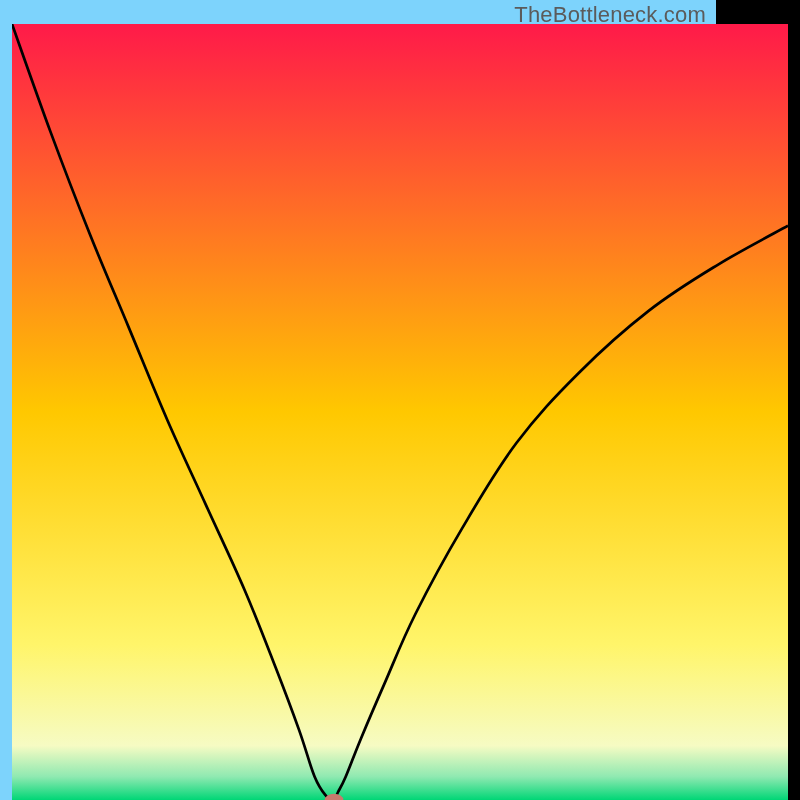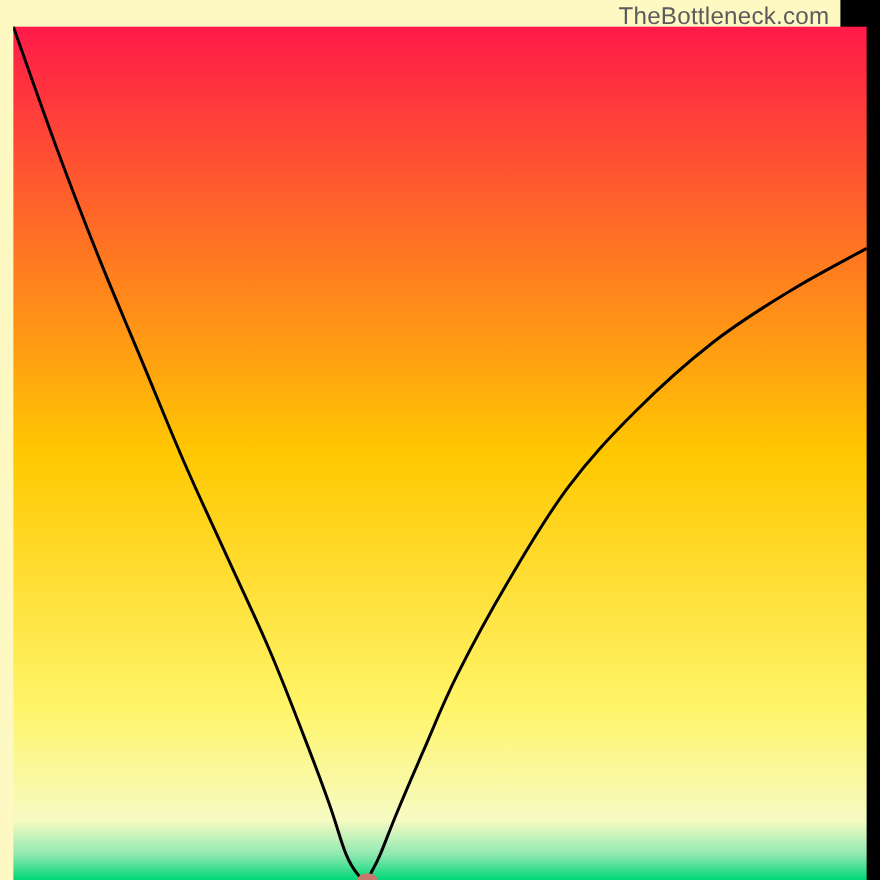--- a/index.html
+++ b/index.html
@@ -15,8 +15,7 @@
     position: relative;
     width: 716px;
     height: 800px;
-    background: #fef9c3;
-    padding-left: 48px;
+    background: #7dd3fc;
   }
   .watermark {
     position: absolute;

